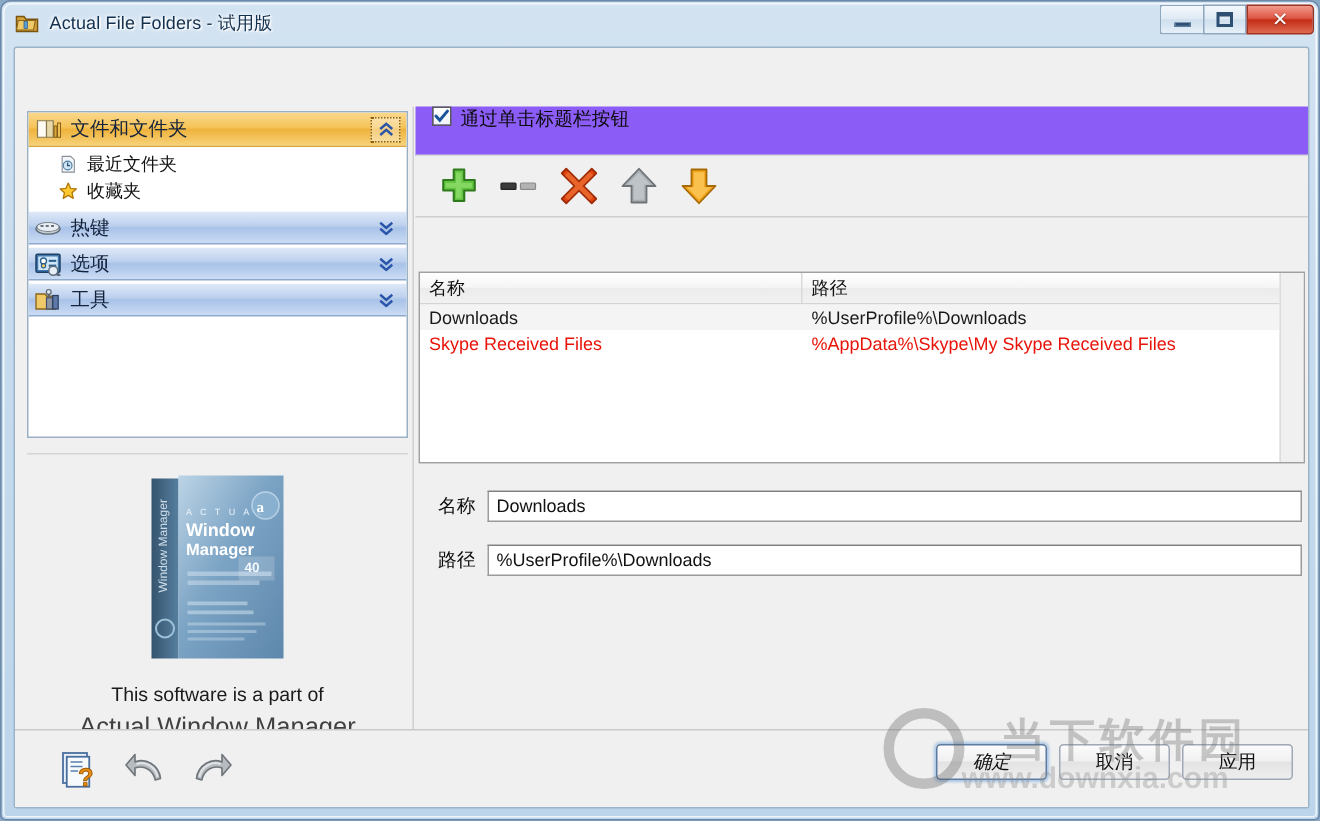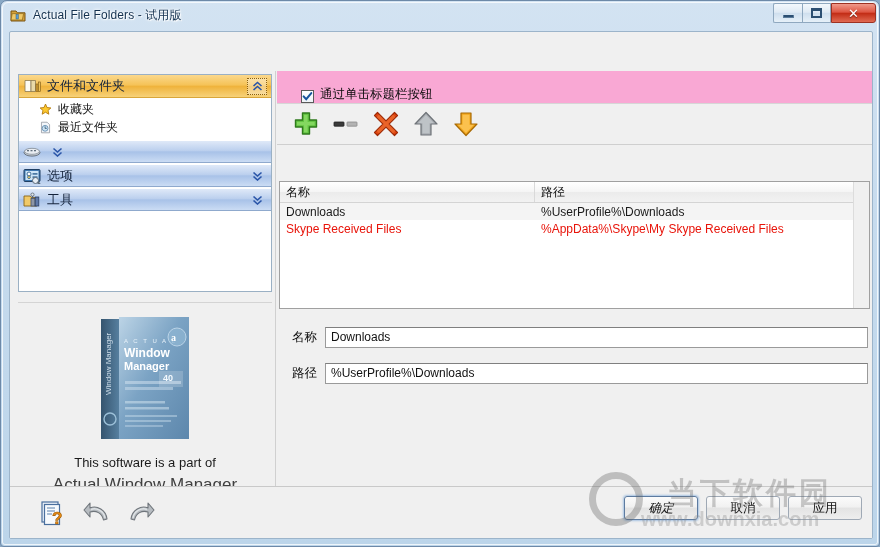--- a/index.html
+++ b/index.html
@@ -224,10 +224,10 @@
   }
   .checkrow {
     height: 33px;
-    display: flex; align-items: flex-end;
-    padding-left: 24px;
+    display: flex; align-items: flex-start;
+    padding-left: 11px;
     border-bottom: 1px solid #d6d6d6;
-    background: #f9a8d4;
+    background: #8b5cf6;
   }
   .chk {
     width: 13px; height: 13px;

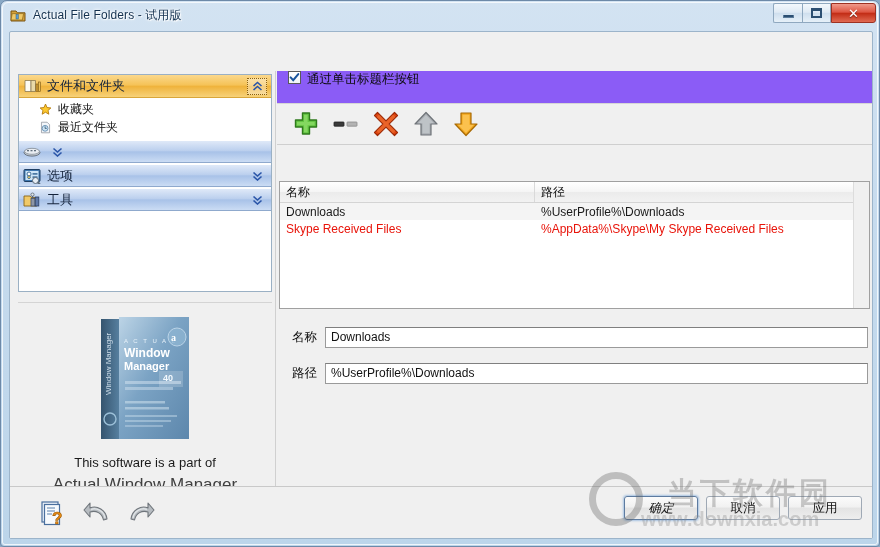--- a/index.html
+++ b/index.html
@@ -457,20 +457,20 @@
           <div class="grp-item">
             <span class="ic">
               <svg width="13" height="13" viewBox="0 0 16 16">
-                <path d="M8 1.3 L9.9 5.6 L14.6 6.1 L11.1 9.2 L12.1 13.8 L8 11.4 L3.9 13.8 L4.9 9.2 L1.4 6.1 L6.1 5.6 Z" fill="#fdc92e" stroke="#b3780c" stroke-width="1.1" stroke-linejoin="round"></path>
-              </svg>
-            </span>
-            <span>收藏夹</span>
-          </div>
-          <div class="grp-item">
-            <span class="ic">
-              <svg width="13" height="13" viewBox="0 0 16 16">
                 <path d="M3 1.5 h7 l3 3 v10 H3 Z" fill="#f3f6fa" stroke="#8a9099" stroke-width="0.9"></path>
                 <circle cx="7.5" cy="9" r="3.6" fill="#cfe3f2" stroke="#4a7ba5" stroke-width="0.9"></circle>
                 <path d="M7.5 6.6 v2.5 h2" fill="none" stroke="#25506f" stroke-width="1"></path>
               </svg>
             </span>
             <span>最近文件夹</span>
+          </div>
+          <div class="grp-item">
+            <span class="ic">
+              <svg width="13" height="13" viewBox="0 0 16 16">
+                <path d="M8 1.3 L9.9 5.6 L14.6 6.1 L11.1 9.2 L12.1 13.8 L8 11.4 L3.9 13.8 L4.9 9.2 L1.4 6.1 L6.1 5.6 Z" fill="#fdc92e" stroke="#b3780c" stroke-width="1.1" stroke-linejoin="round"></path>
+              </svg>
+            </span>
+            <span>收藏夹</span>
           </div>
         </div>
 

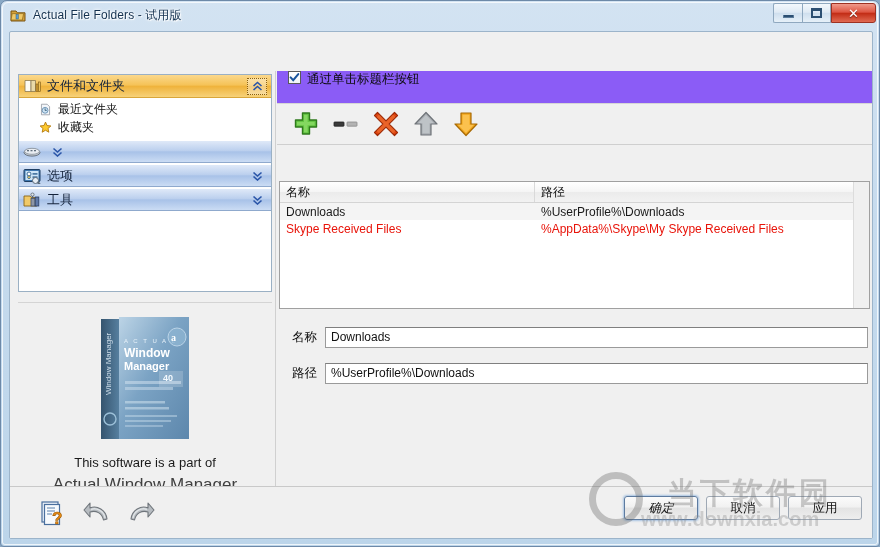--- a/index.html
+++ b/index.html
@@ -484,6 +484,7 @@
               <rect x="11" y="5" width="2" height="1.3" fill="#62707e"></rect>
             </svg>
           </span>
+          <span class="grp-label">热键</span>
           <span class="grp-chev">
             <svg width="11" height="11" viewBox="0 0 11 11">
               <path d="M1.5 2.5 L5.5 6 L9.5 2.5" fill="none" stroke="#2a55a8" stroke-width="1.6"></path>

